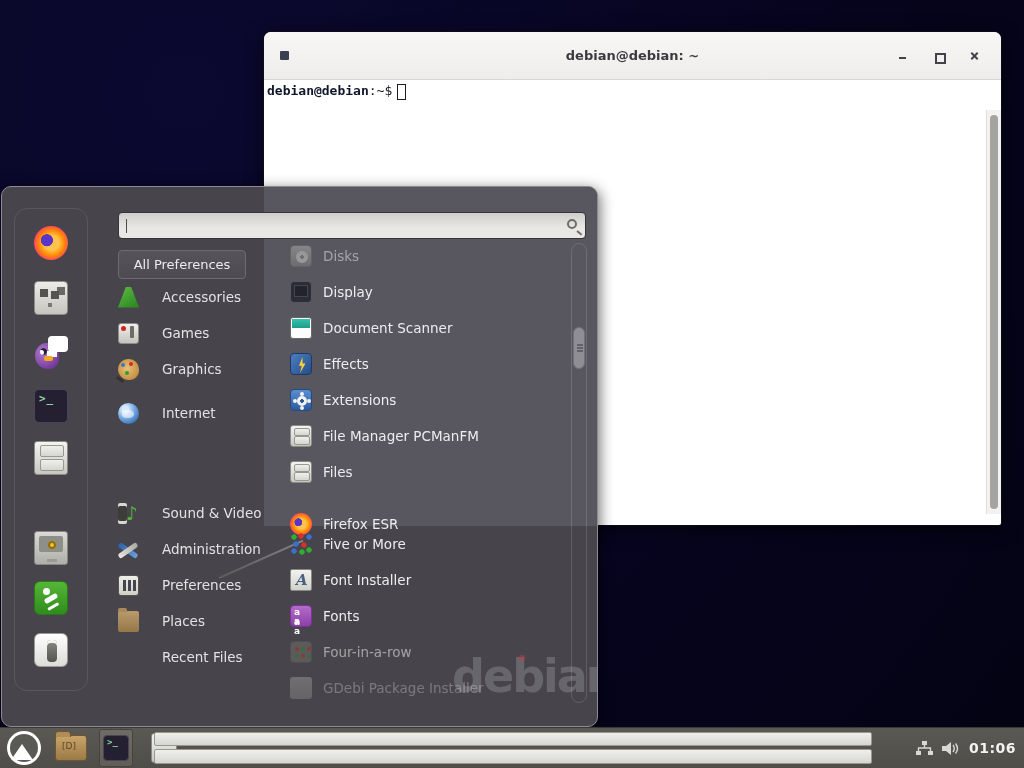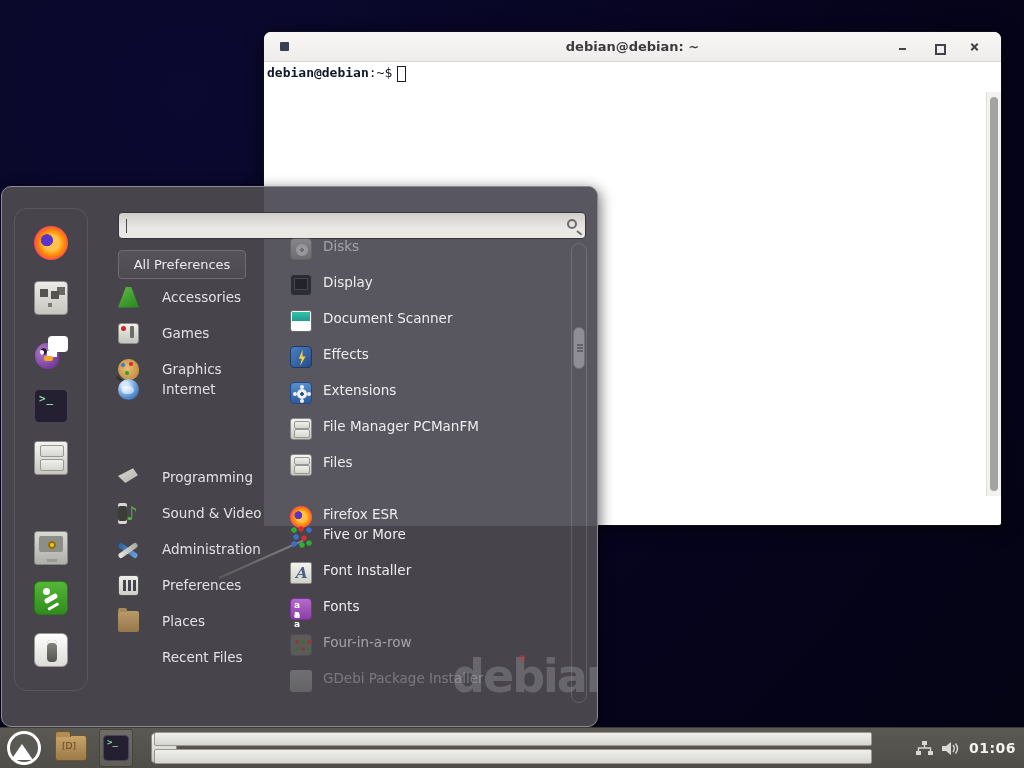--- a/index.html
+++ b/index.html
@@ -11,7 +11,7 @@
   .term-win { position:absolute; left:264px; top:32px; width:737px; height:493px;
     border-radius:7px 7px 2px 2px; overflow:hidden;
     box-shadow:0 0 0 1px rgba(15,15,25,.8), 0 4px 18px rgba(0,0,0,.65); background:#fff; }
-  .term-titlebar { height:30px; background:linear-gradient(#f8f7f6,#eeedeb);
+  .term-titlebar { height:48px; background:linear-gradient(#f8f7f6,#eeedeb);
     border-bottom:1px solid #d8d6d3; display:flex; align-items:center; position:relative; }
   .term-app-icon { width:9px; height:9px; margin-left:16px; background:#3a3f52; border-radius:1px; }
   .term-title { position:absolute; left:0; right:0; text-align:center; font-size:13px;

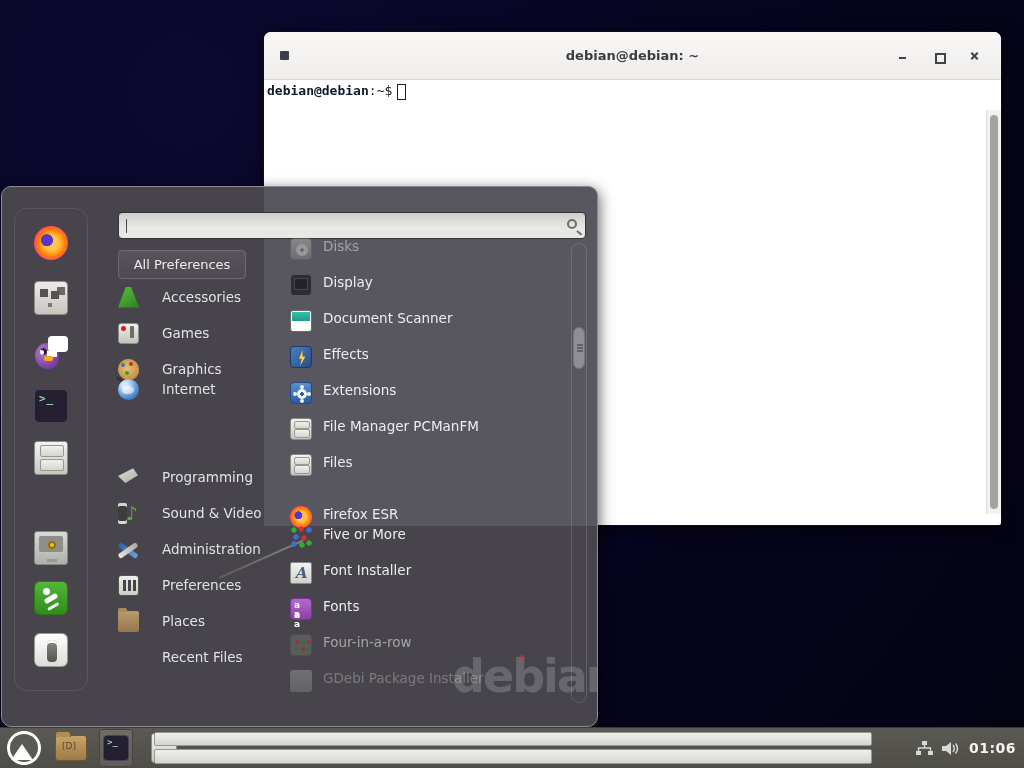--- a/index.html
+++ b/index.html
@@ -155,7 +155,7 @@
   .c-none { visibility:hidden; }
 
   
-  .app-row { position:absolute; left:288px; width:280px; height:36px; display:flex; 
+  .app-row { position:absolute; left:288px; width:280px; height:36px; display:flex; align-items:center;
     cursor:pointer; }
   .app-label { font-size:13.5px; color:#edecef; margin-left:11px; white-space:nowrap; }
   .ai { width:22px; height:22px; position:relative; flex:0 0 22px; }

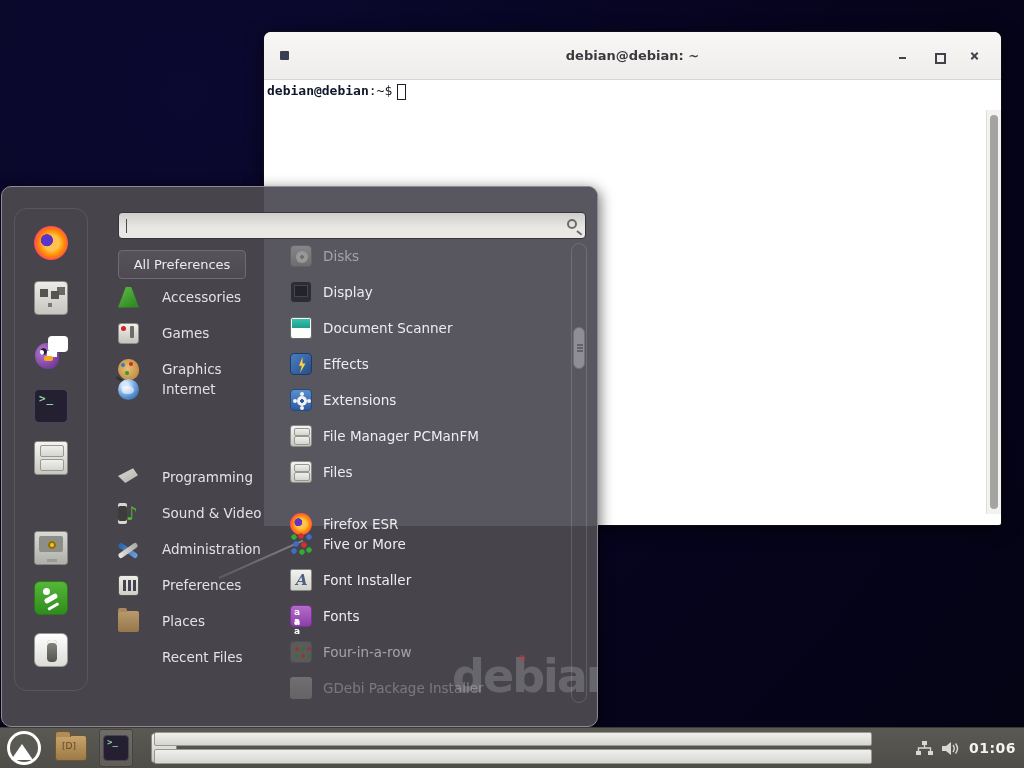--- a/index.html
+++ b/index.html
@@ -300,7 +300,7 @@
     <span class="ci c-graphics"></span>
     <span class="cat-label">Graphics</span>
   </div>
-  <div class="cat-row" style="top:184px">
+  <div class="cat-row" style="top:208px">
     <span class="ci c-internet"></span>
     <span class="cat-label">Internet</span>
   </div>

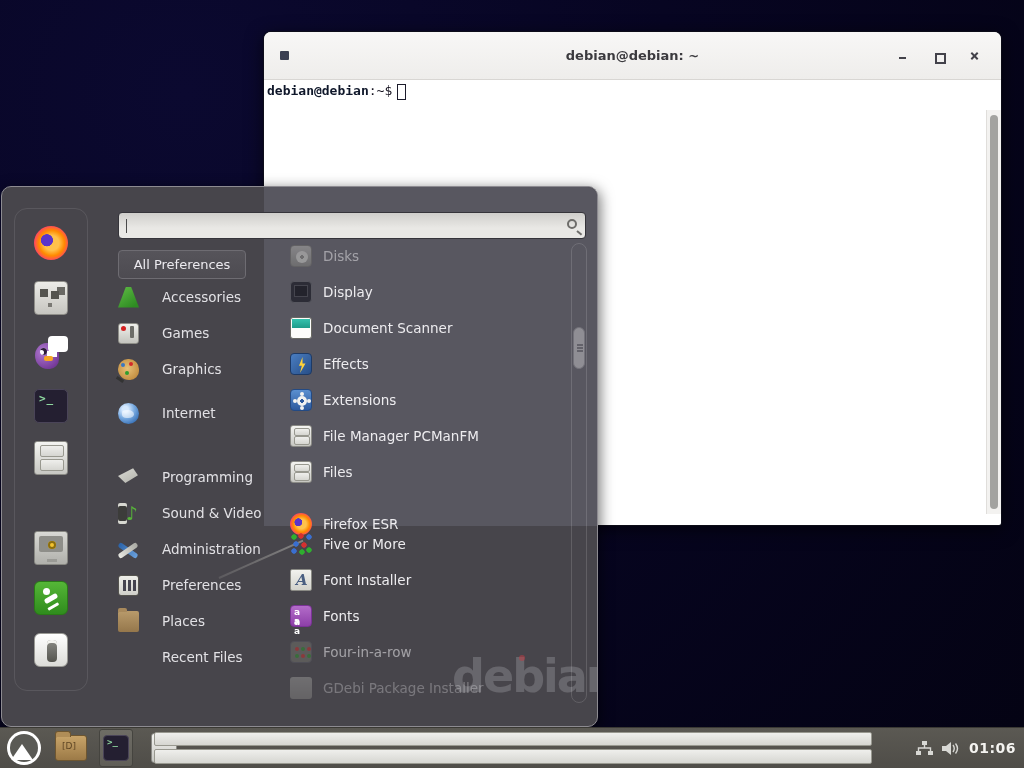--- a/index.html
+++ b/index.html
@@ -304,10 +304,6 @@
     <span class="ci c-internet"></span>
     <span class="cat-label">Internet</span>
   </div>
-  <div class="cat-row" style="top:272px">
-    <span class="ci c-programming"></span>
-    <span class="cat-label">Programming</span>
-  </div>
   <div class="cat-row" style="top:308px">
     <span class="ci c-soundvideo"></span>
     <span class="cat-label">Sound &amp; Video</span>

